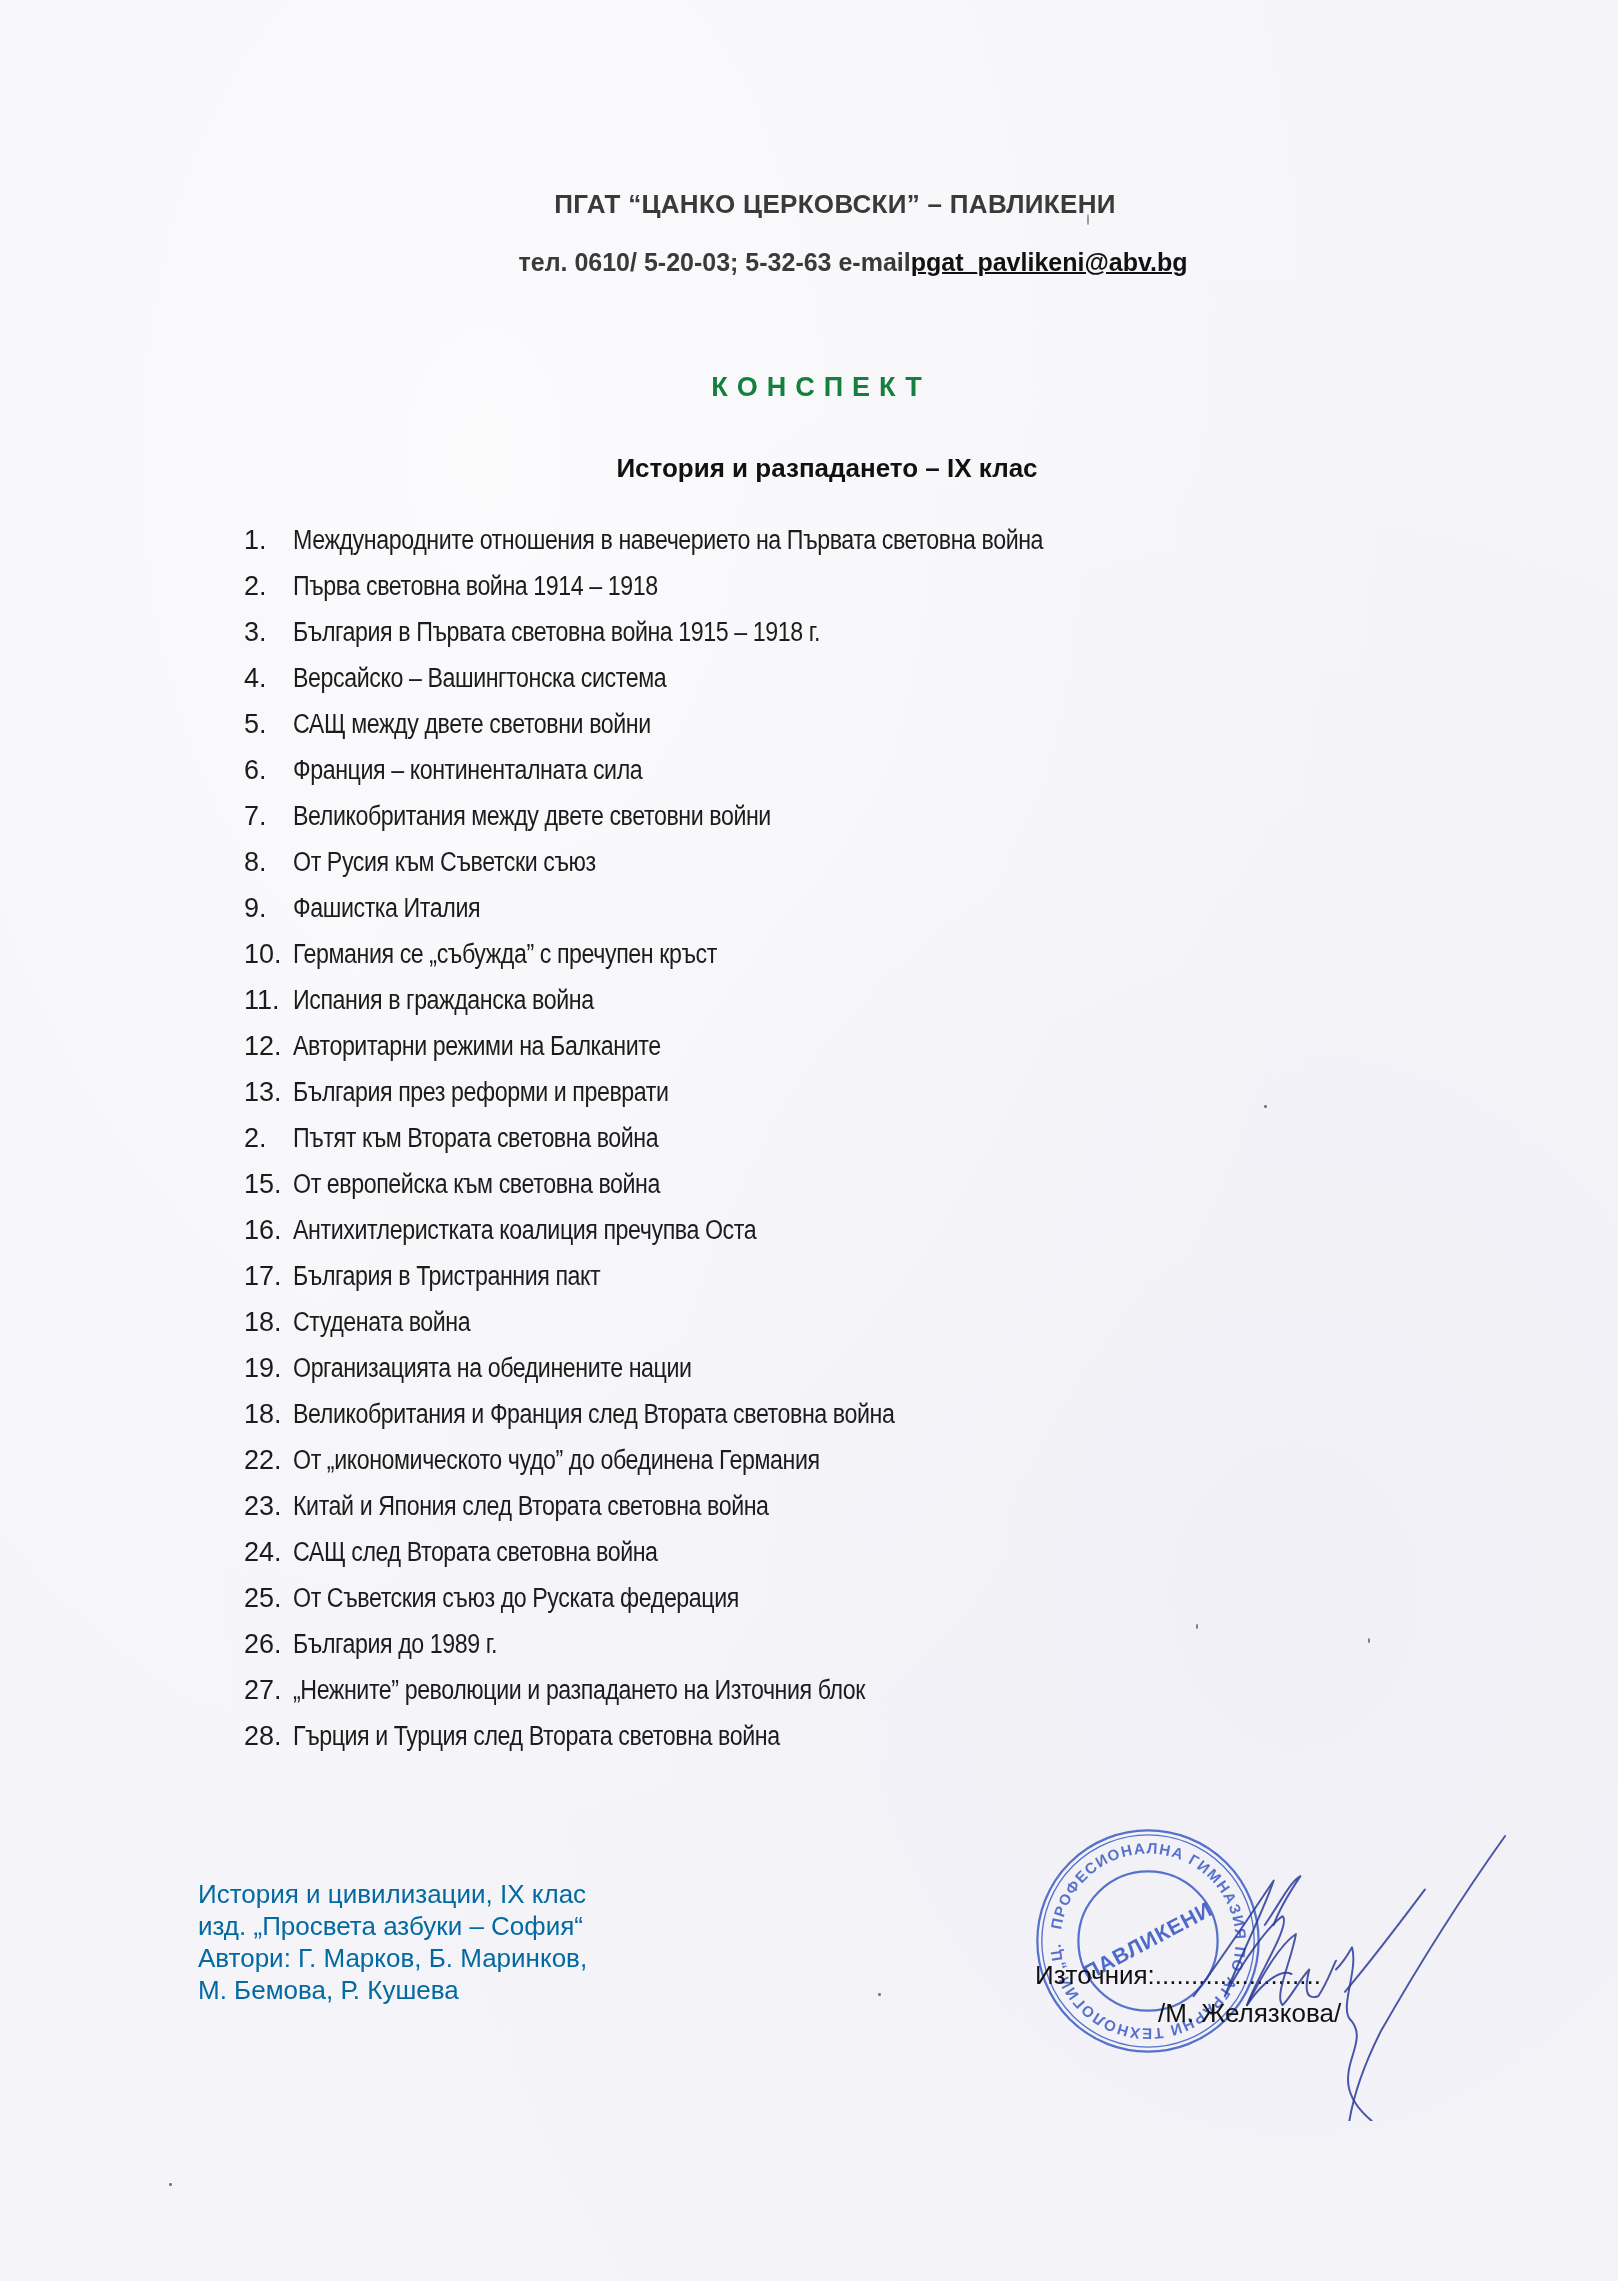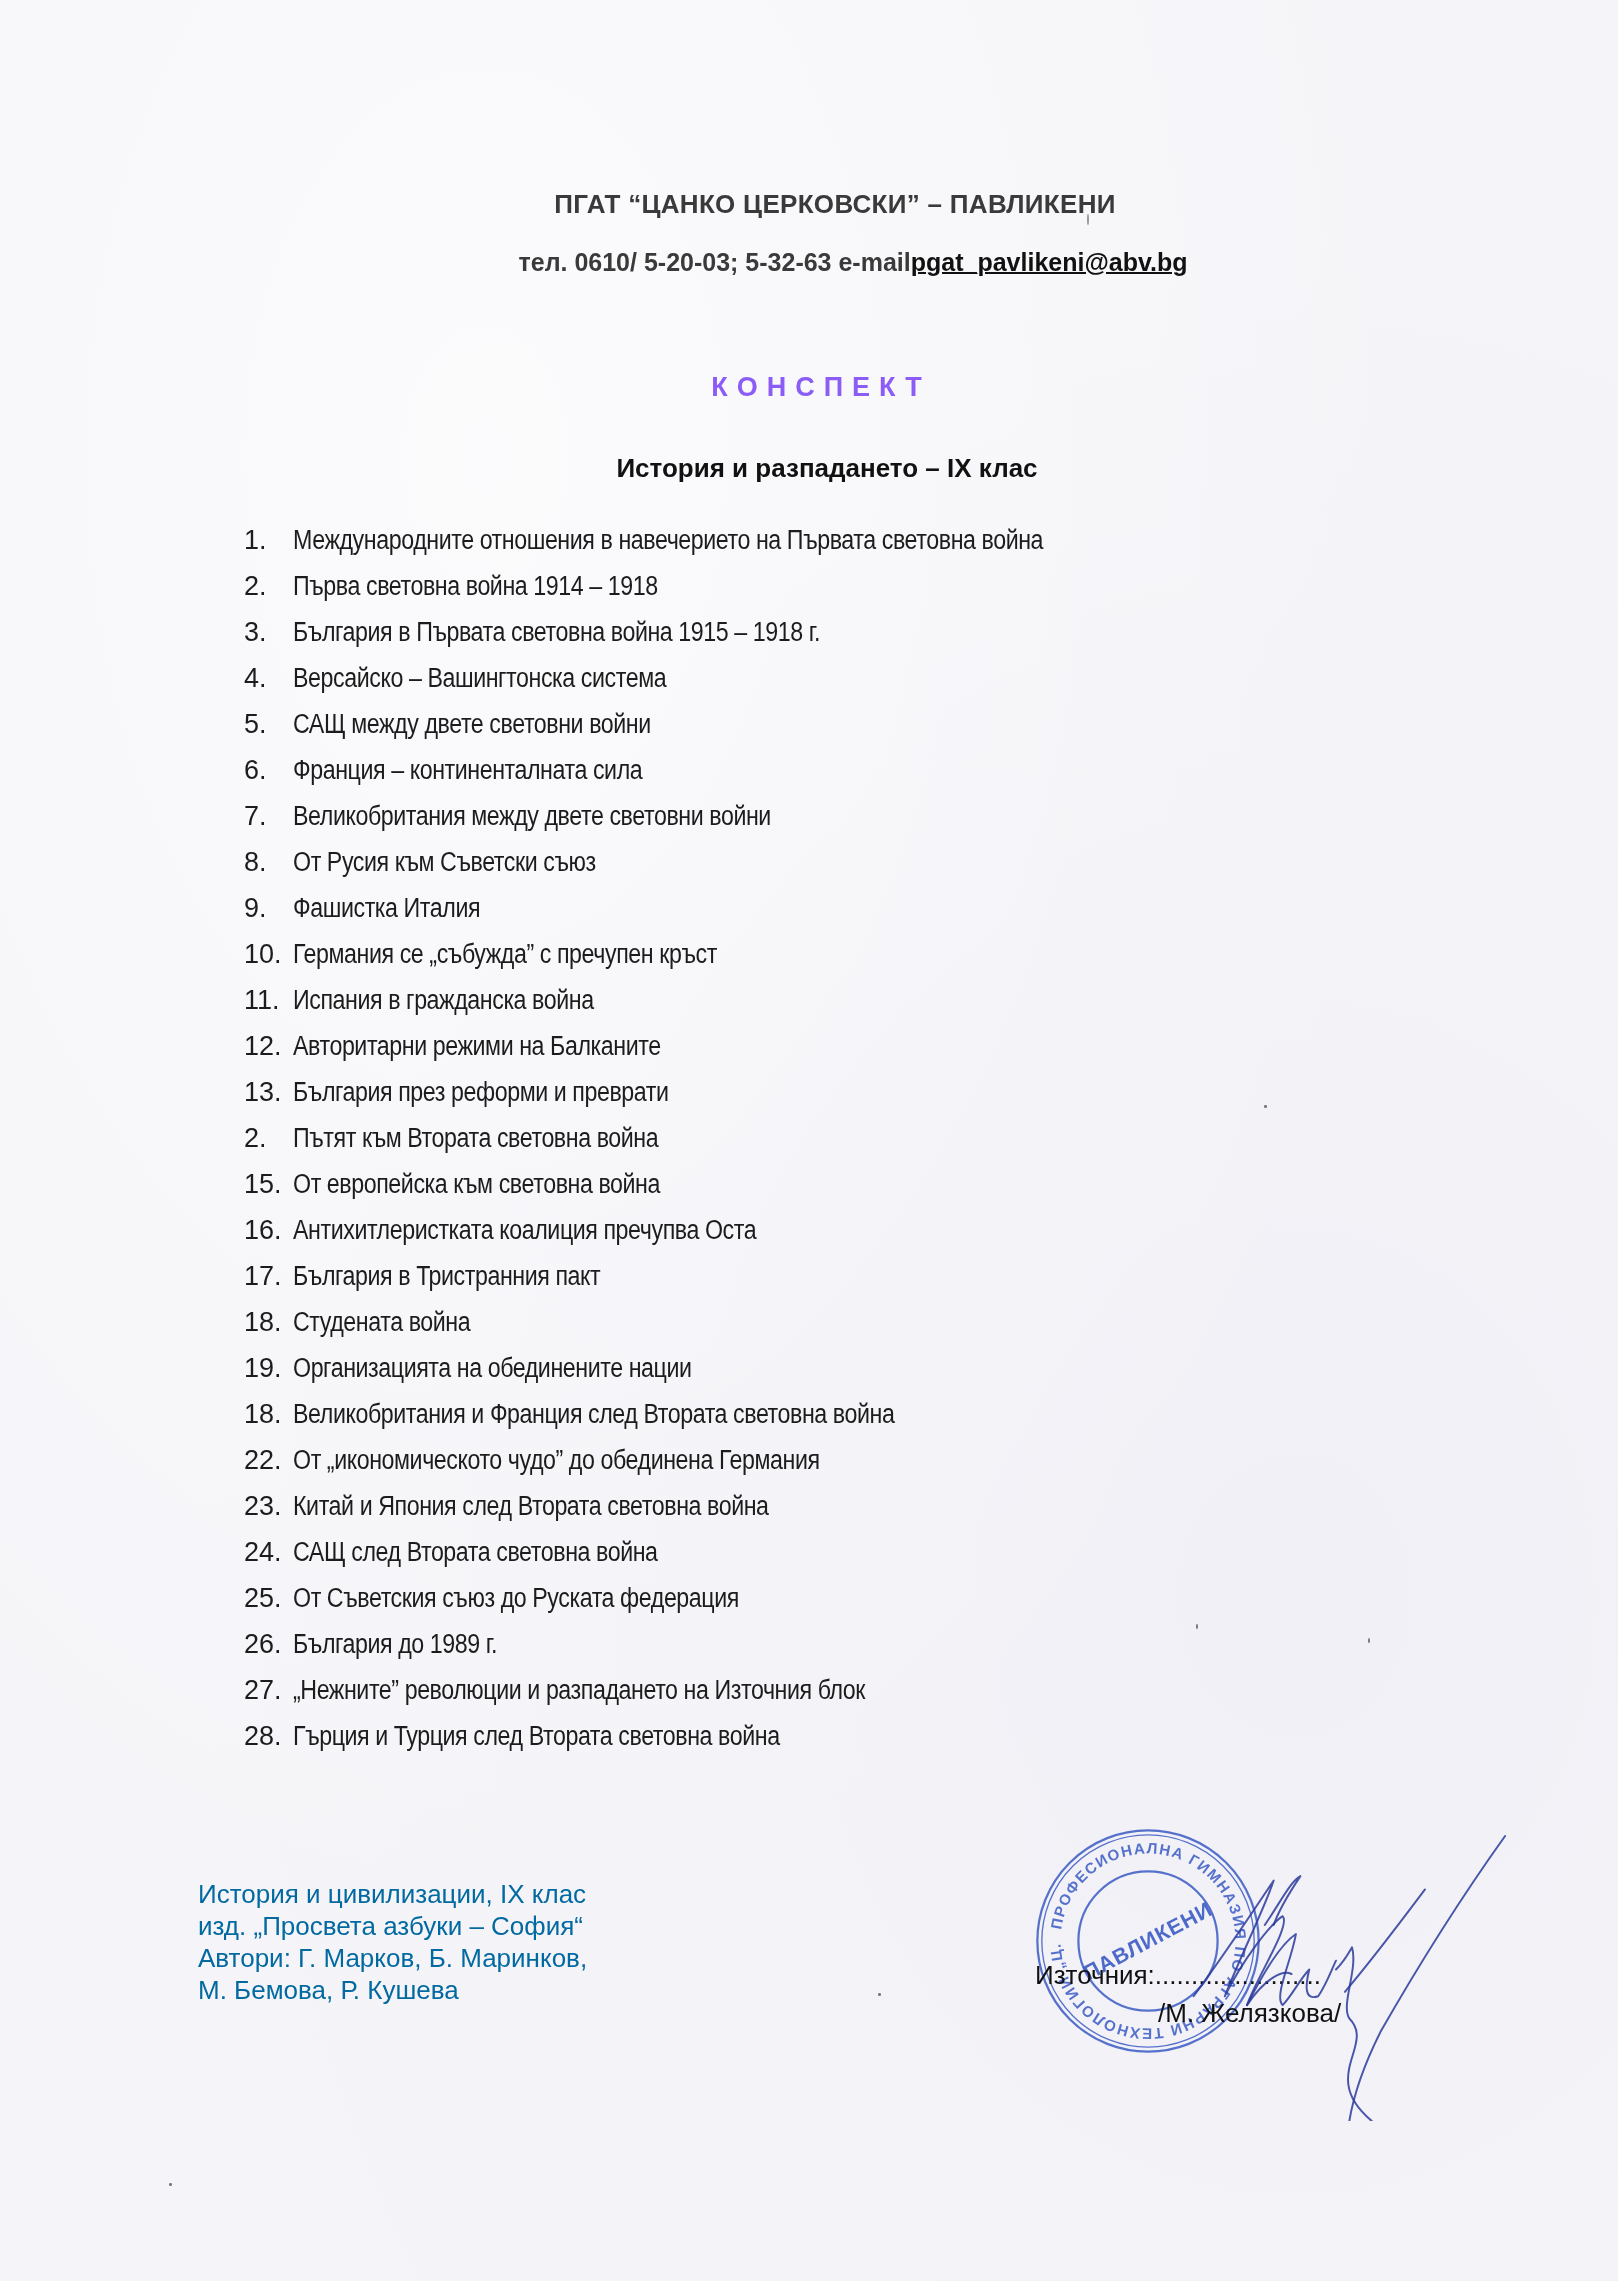--- a/index.html
+++ b/index.html
@@ -29,7 +29,7 @@
   .hdr2 .email { color: #111; text-decoration: underline; text-decoration-thickness: 1.8px; }
   .title {
     position: absolute; left: 0; width: 100%; top: 372px; text-align: center;
-    font-size: 27px; font-weight: bold; letter-spacing: 9px; color: #8b5cf6;
+    font-size: 27px; font-weight: bold; letter-spacing: 9px; color: #15803d;
     padding-left: 24px; box-sizing: border-box;
   }
   .subtitle {

